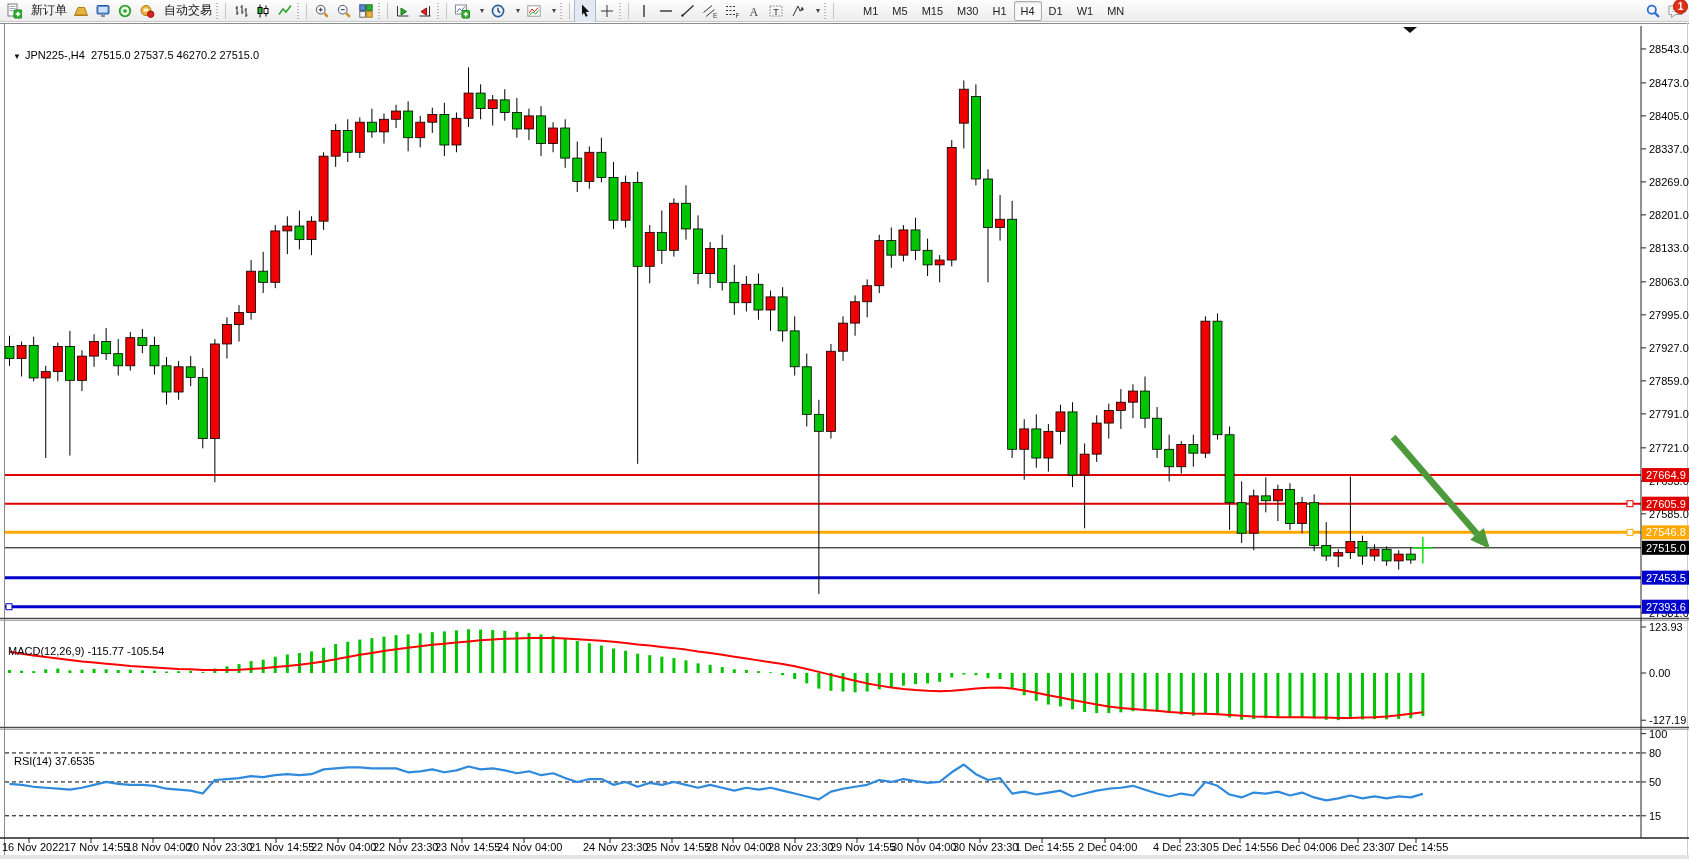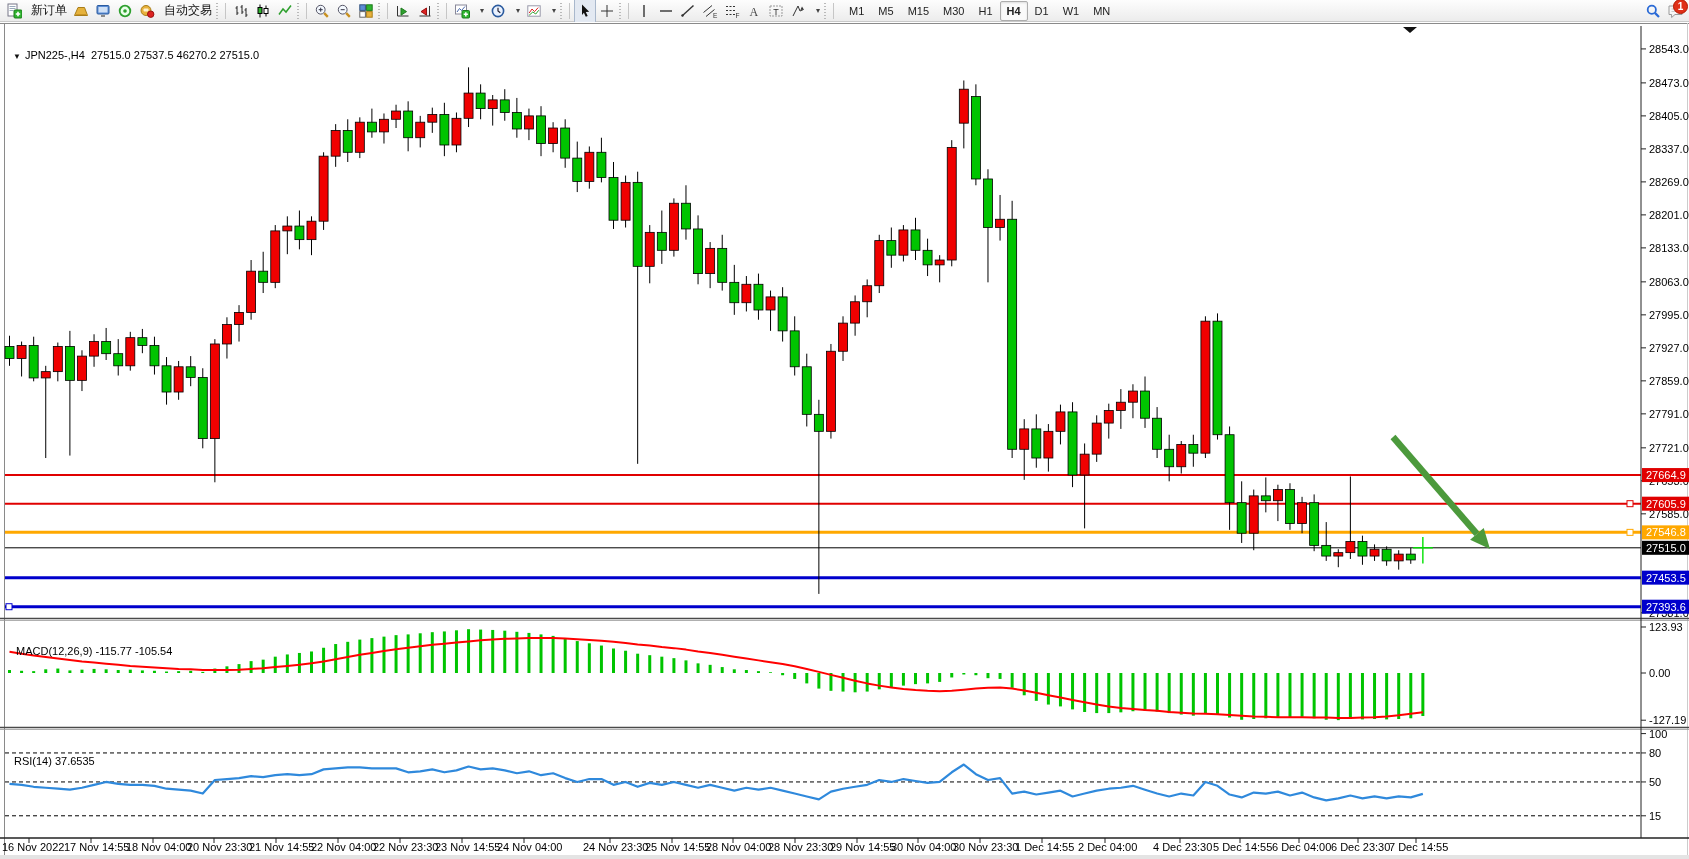--- a/index.html
+++ b/index.html
@@ -17,7 +17,7 @@
   .tb-sep{width:1px;height:16px;background:#c6c6c6;margin:0 4px;flex:0 0 1px;}
   .tb-grip{width:2px;height:16px;margin:0 3px 0 1px;flex:0 0 2px;
     background:repeating-linear-gradient(#b9b9b9 0 1px,transparent 1px 3px);}
-  .tf-wrap{display:flex;align-items:center;margin-left:4px;}
+  .tf-wrap{display:flex;align-items:center;margin-left:18px;}
   .tf-btn{font-size:11px;color:#222;padding:3px 6px;border:1px solid transparent;border-radius:2px;}
   .tf-btn.active{background:#fafafa;border-color:#adadad;box-shadow:inset 0 1px 2px #ddd;font-weight:bold;}
   .spacer{flex:1 1 auto;}

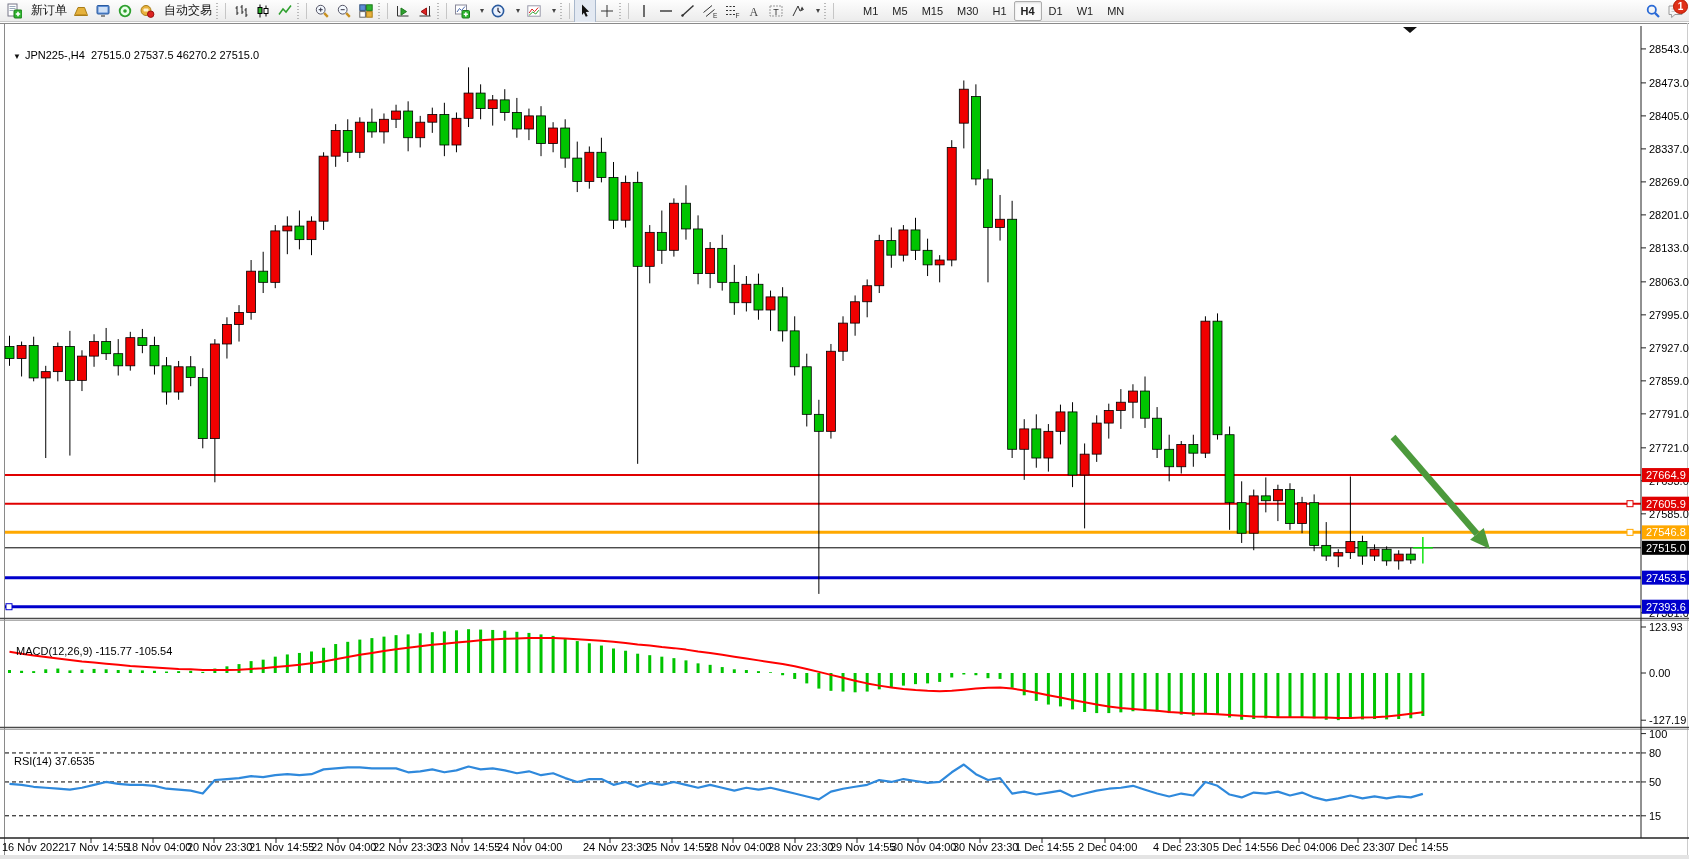--- a/index.html
+++ b/index.html
@@ -19,7 +19,7 @@
     background:repeating-linear-gradient(#b9b9b9 0 1px,transparent 1px 3px);}
   .tf-wrap{display:flex;align-items:center;margin-left:18px;}
   .tf-btn{font-size:11px;color:#222;padding:3px 6px;border:1px solid transparent;border-radius:2px;}
-  .tf-btn.active{background:#fafafa;border-color:#adadad;box-shadow:inset 0 1px 2px #ddd;font-weight:bold;}
+  .tf-btn.active{background:#fafafa;border-color:#adadad;box-shadow:inset 0 1px 2px #ddd;}
   .spacer{flex:1 1 auto;}
   .chat-wrap{position:relative;}
   .badge{position:absolute;top:-4px;right:-5px;background:#e03018;color:#fff;font-size:10px;

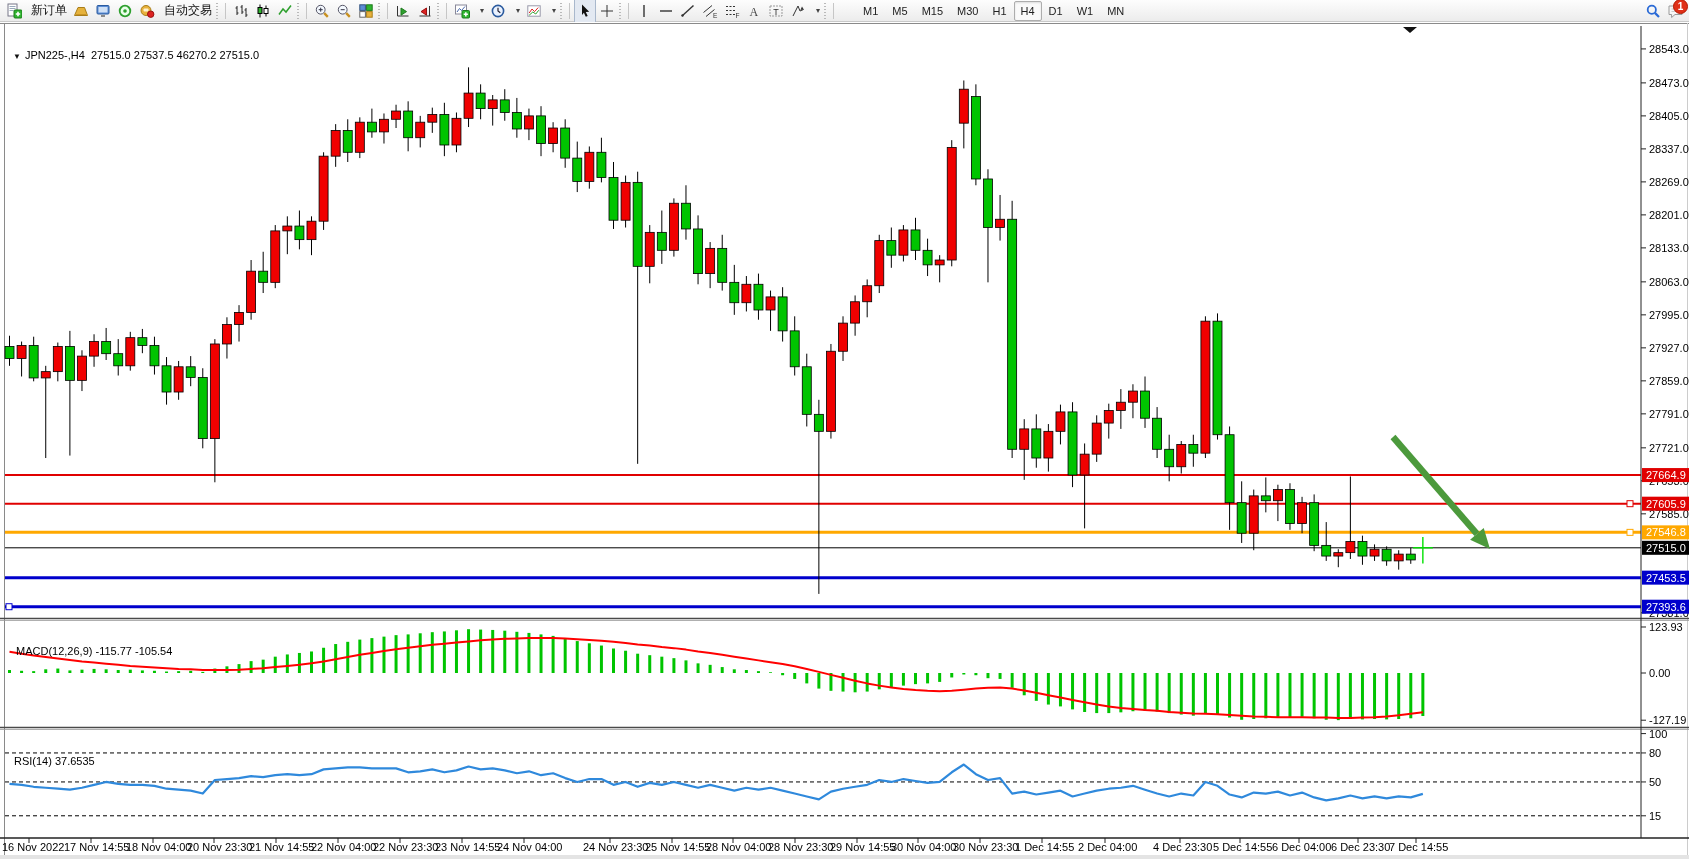--- a/index.html
+++ b/index.html
@@ -31,7 +31,7 @@
   .overlay-label{position:absolute;font-size:11px;color:#000;white-space:pre;z-index:5;}
   #chart-title{top:27px;left:13px;}
   #chart-title .tri{font-size:8px;color:#111;margin-right:4px;}
-  #macd-label{top:623px;left:16px;text-align:right;}
+  #macd-label{top:623px;left:8px;text-align:right;}
   #rsi-label{top:733px;left:14px;}
 </style>
 </head>

